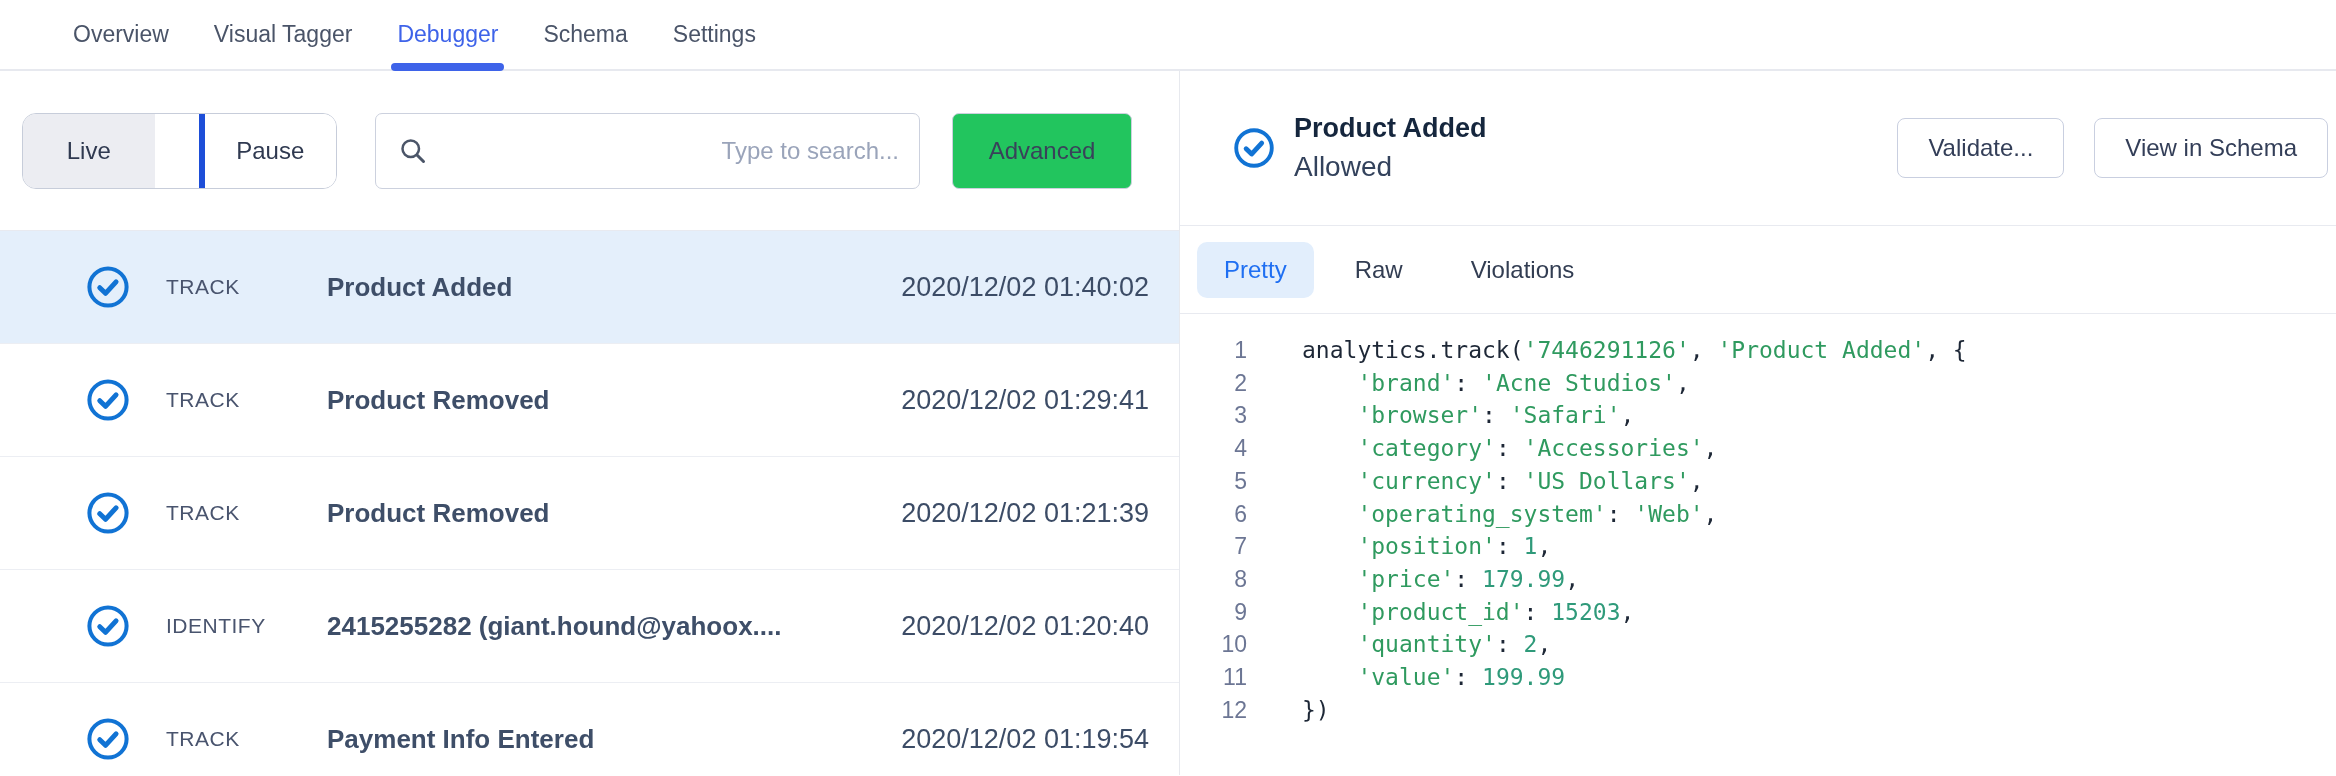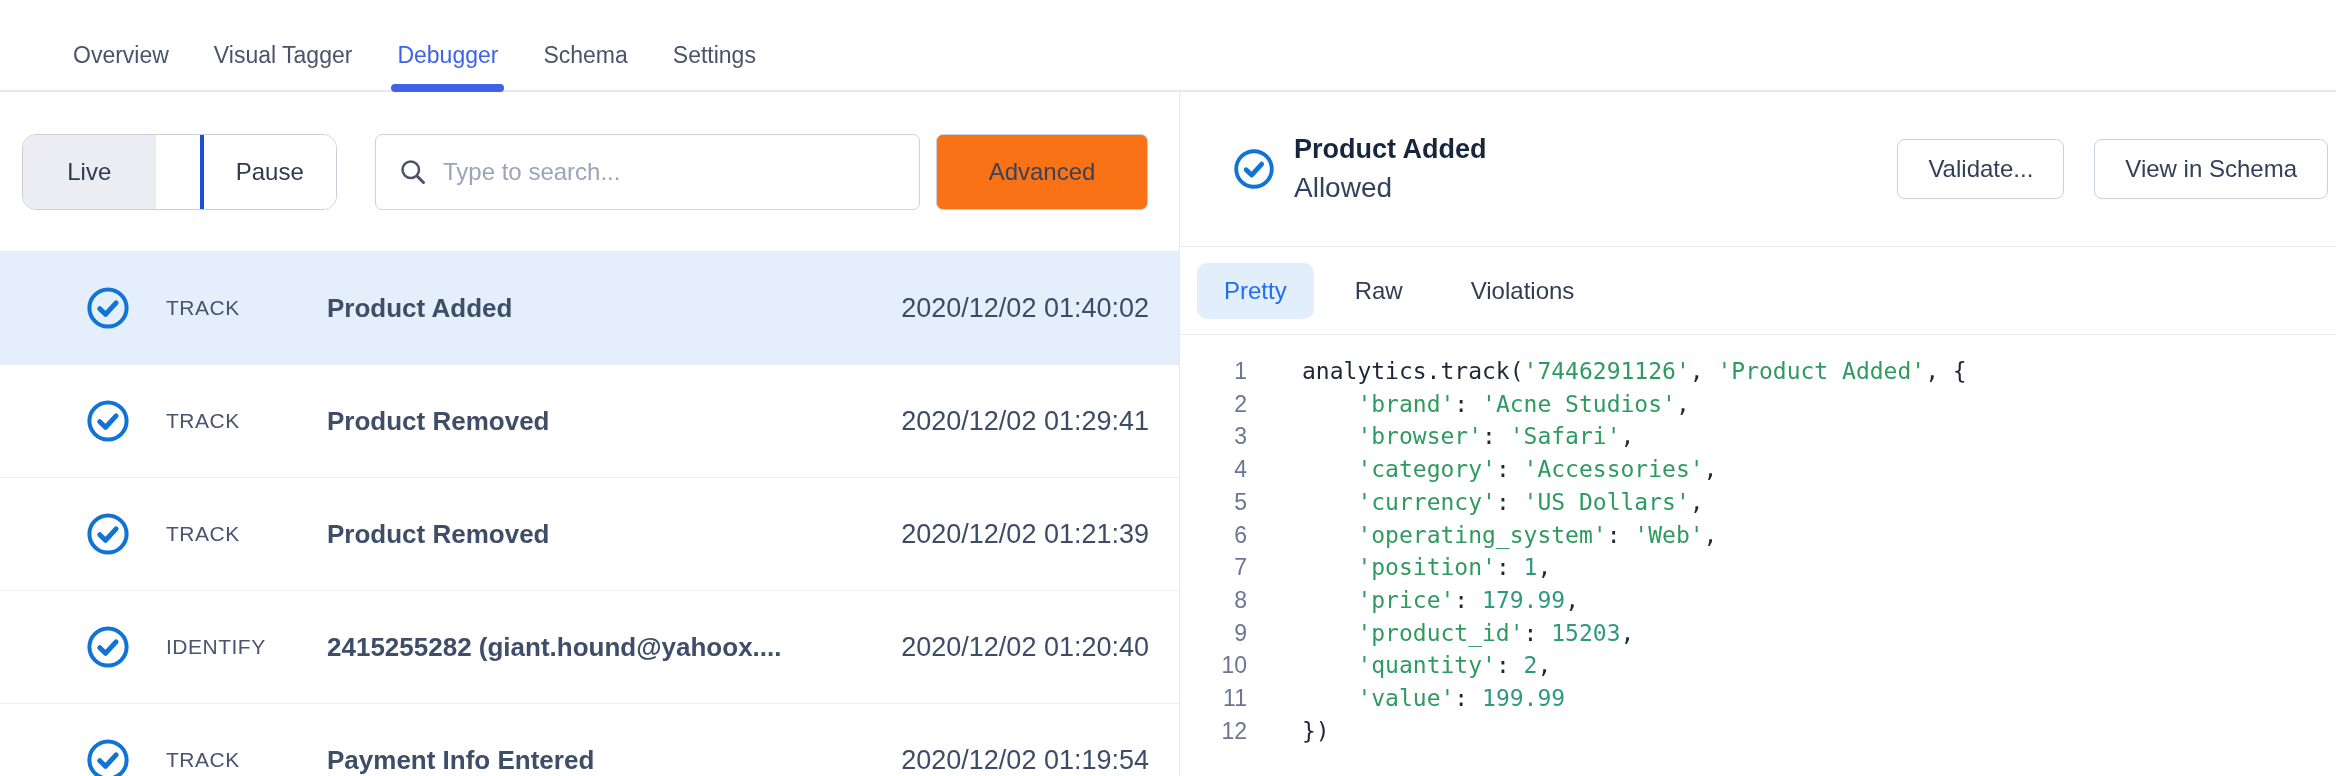--- a/index.html
+++ b/index.html
@@ -8,7 +8,7 @@
 
   
   .topnav { height:71px; display:flex; align-items:stretch; padding-left:73px;
-            border-bottom:2px solid #e7e9ef; background:#fff; position:relative; z-index:1;margin-top:21px; }
+            border-bottom:2px solid #e7e9ef; background:#fff; position:relative; z-index:1; }
   .nav-tab { display:flex; align-items:center; font-size:23px; color:#4a5468;
              font-weight:500; margin-right:45px; position:relative; cursor:pointer; }
   .nav-tab.active { color:#3e63e9; }

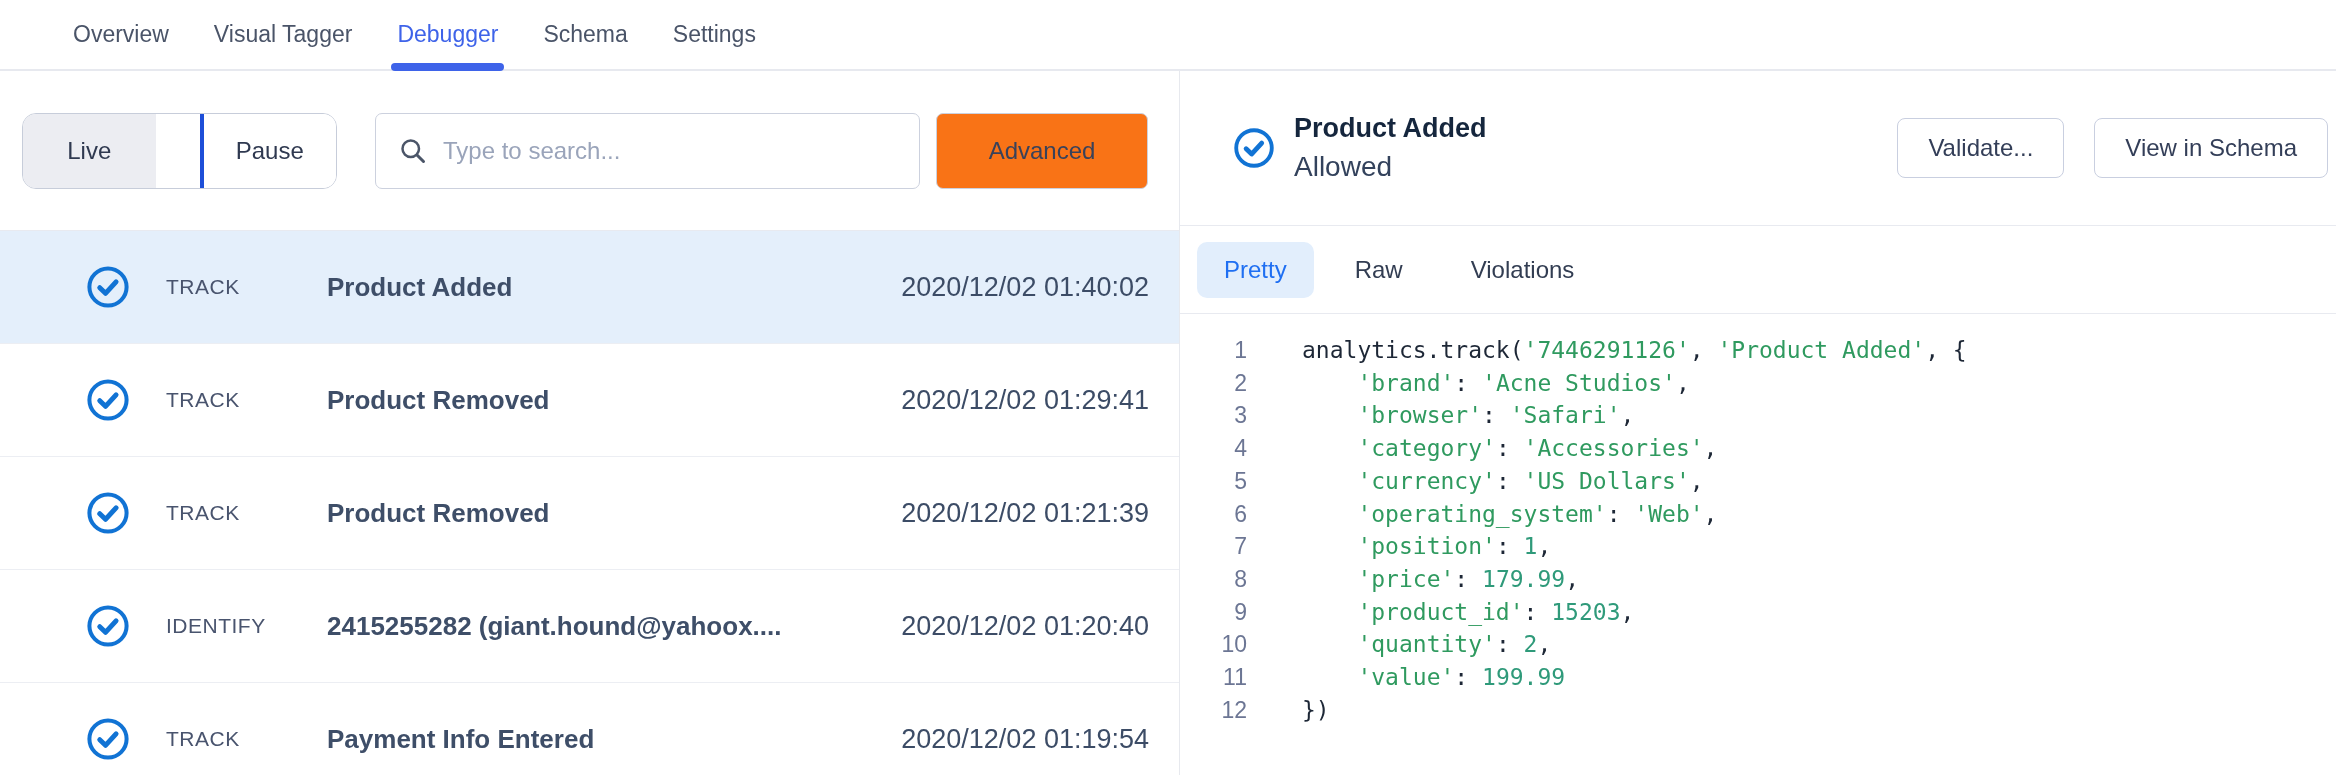--- a/index.html
+++ b/index.html
@@ -28,7 +28,7 @@
   .seg-btn { flex:1; display:flex; align-items:center; justify-content:center;
              font-size:24px; color:#2f3950; background:#fff; cursor:pointer; }
   .seg-btn.selected { background:#ecedf2; }
-  .seg-btn + .seg-btn { border-left:4px solid #1d4ed8;margin-left:44px; }
+  .seg-btn + .seg-btn { border-left:6px solid #1d4ed8;margin-left:44px; }
   .search-box { display:flex; align-items:center; width:545px; height:76px; margin-left:38px;
                 border:1px solid #ccd1de; border-radius:7px; padding:0 20px 0 22px; gap:15px; flex:none; }
   .search-box svg { flex:none; }

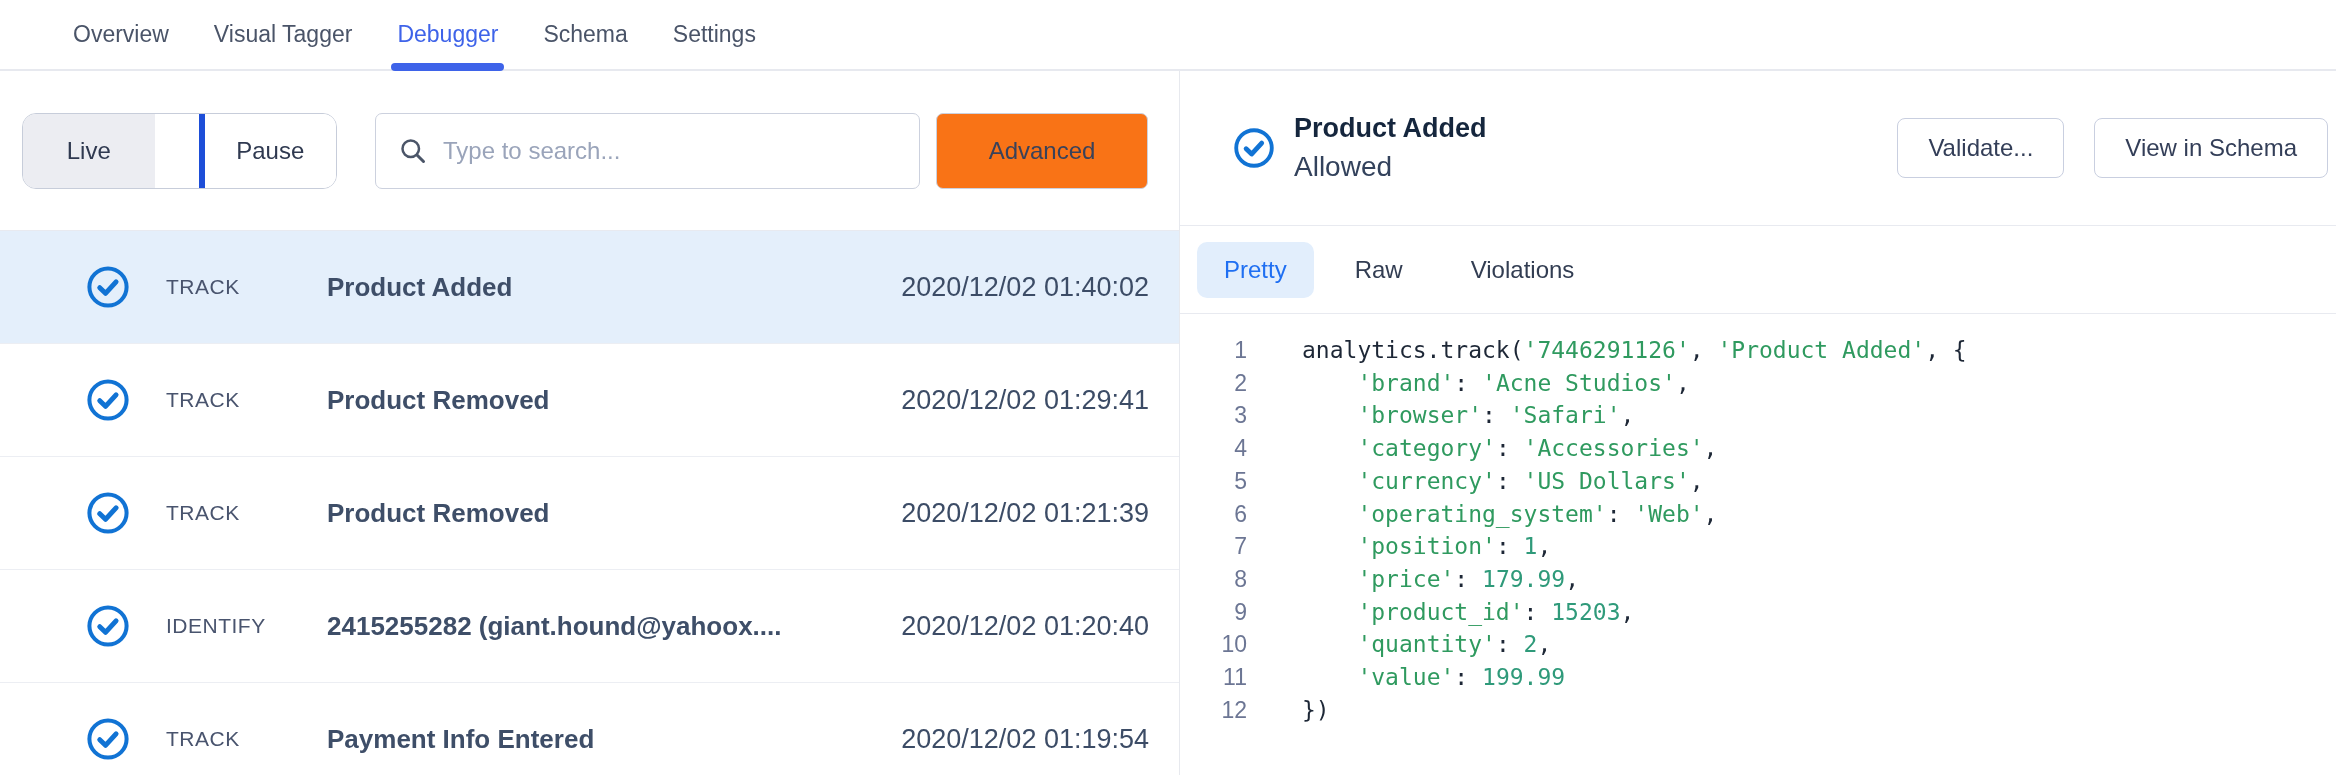--- a/index.html
+++ b/index.html
@@ -33,7 +33,7 @@
                 border:1px solid #ccd1de; border-radius:7px; padding:0 20px 0 22px; gap:15px; flex:none; }
   .search-box svg { flex:none; }
   .search-box input { flex:1; border:none; outline:none; font-size:24px; color:#333d52;
-                background:transparent; font-family:"Liberation Sans", sans-serif; }
+                background:transparent; font-family:"Liberation Sans", sans-serif;text-align:right; }
   .search-box input::placeholder { color:#9aa4ba; }
   .advanced-btn { width:212px; height:76px; margin-left:16px; border:1px solid #ccd1de;
                 border-radius:7px; background:#f97316; font-size:24px; color:#39425a;

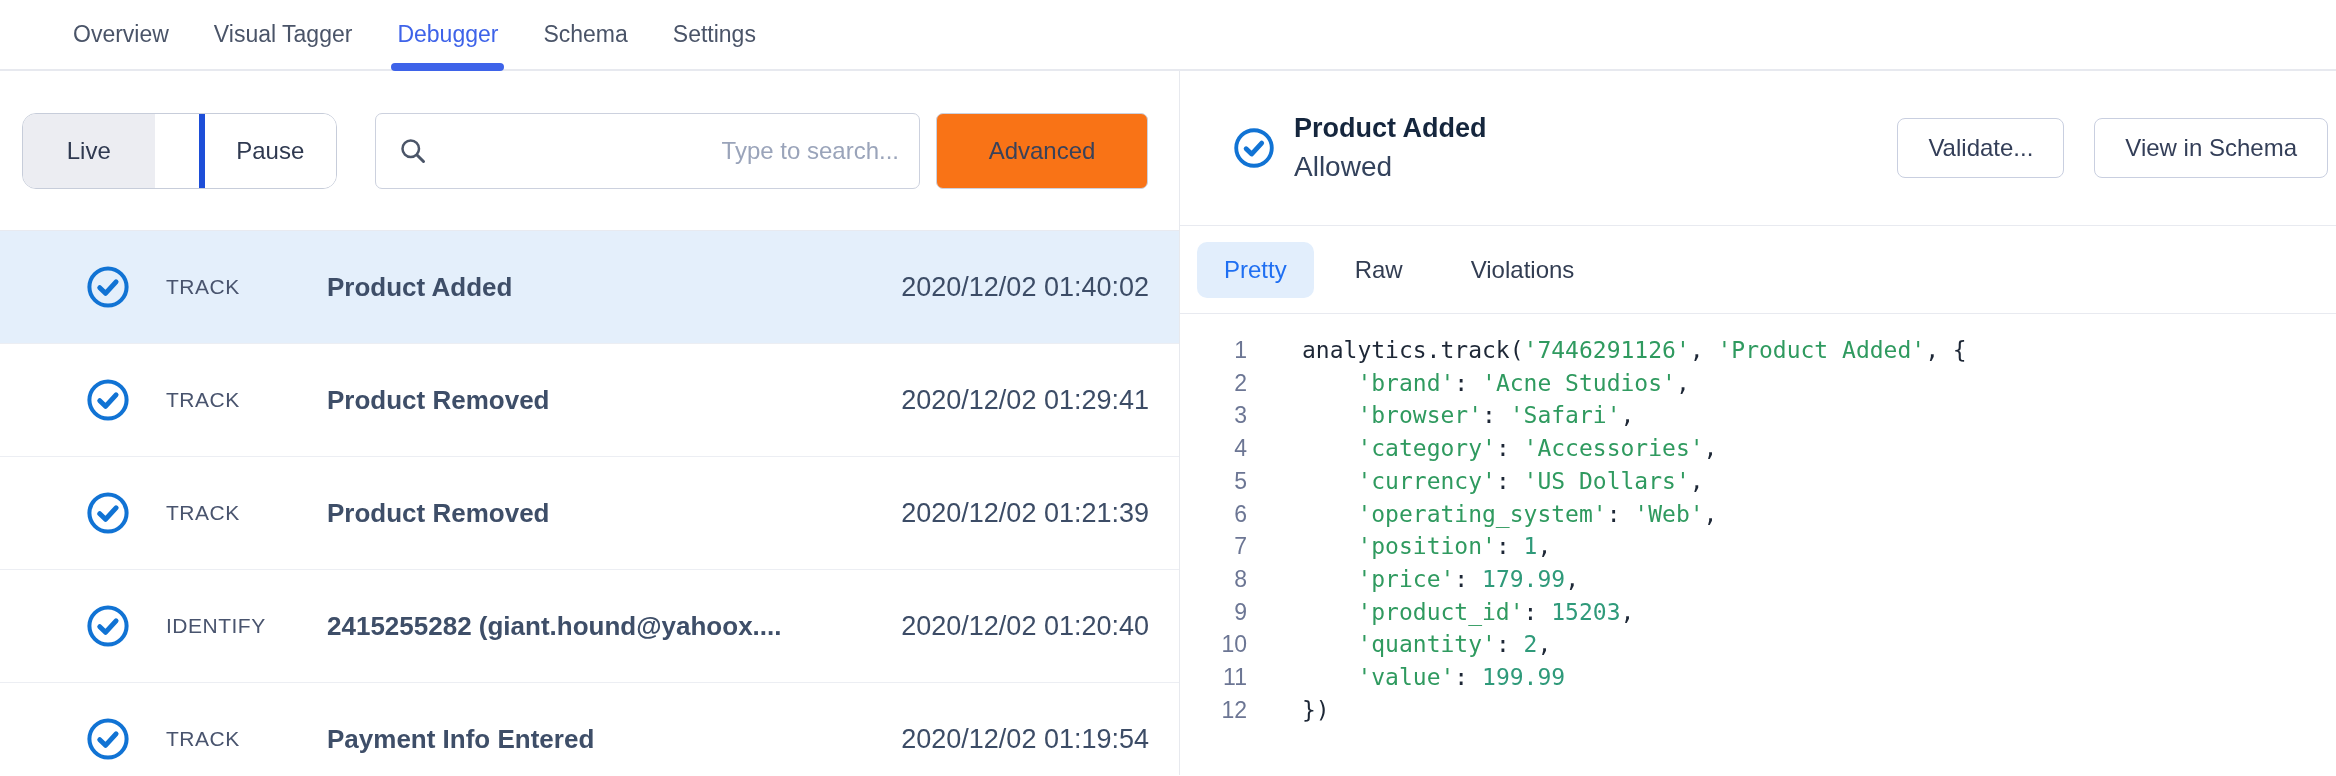--- a/index.html
+++ b/index.html
@@ -35,8 +35,8 @@
   .search-box input { flex:1; border:none; outline:none; font-size:24px; color:#333d52;
                 background:transparent; font-family:"Liberation Sans", sans-serif;text-align:right; }
   .search-box input::placeholder { color:#9aa4ba; }
-  .advanced-btn { width:212px; height:76px; margin-left:16px; border:1px solid #ccd1de;
-                border-radius:7px; background:#f97316; font-size:24px; color:#39425a;
+  .advanced-btn { width:180px; height:76px; margin-left:32px; border:1px solid #ccd1de;
+                border-radius:7px; background:#22c55e; font-size:24px; color:#39425a;
                 display:flex; align-items:center; justify-content:center; cursor:pointer; flex:none; }
 
   

